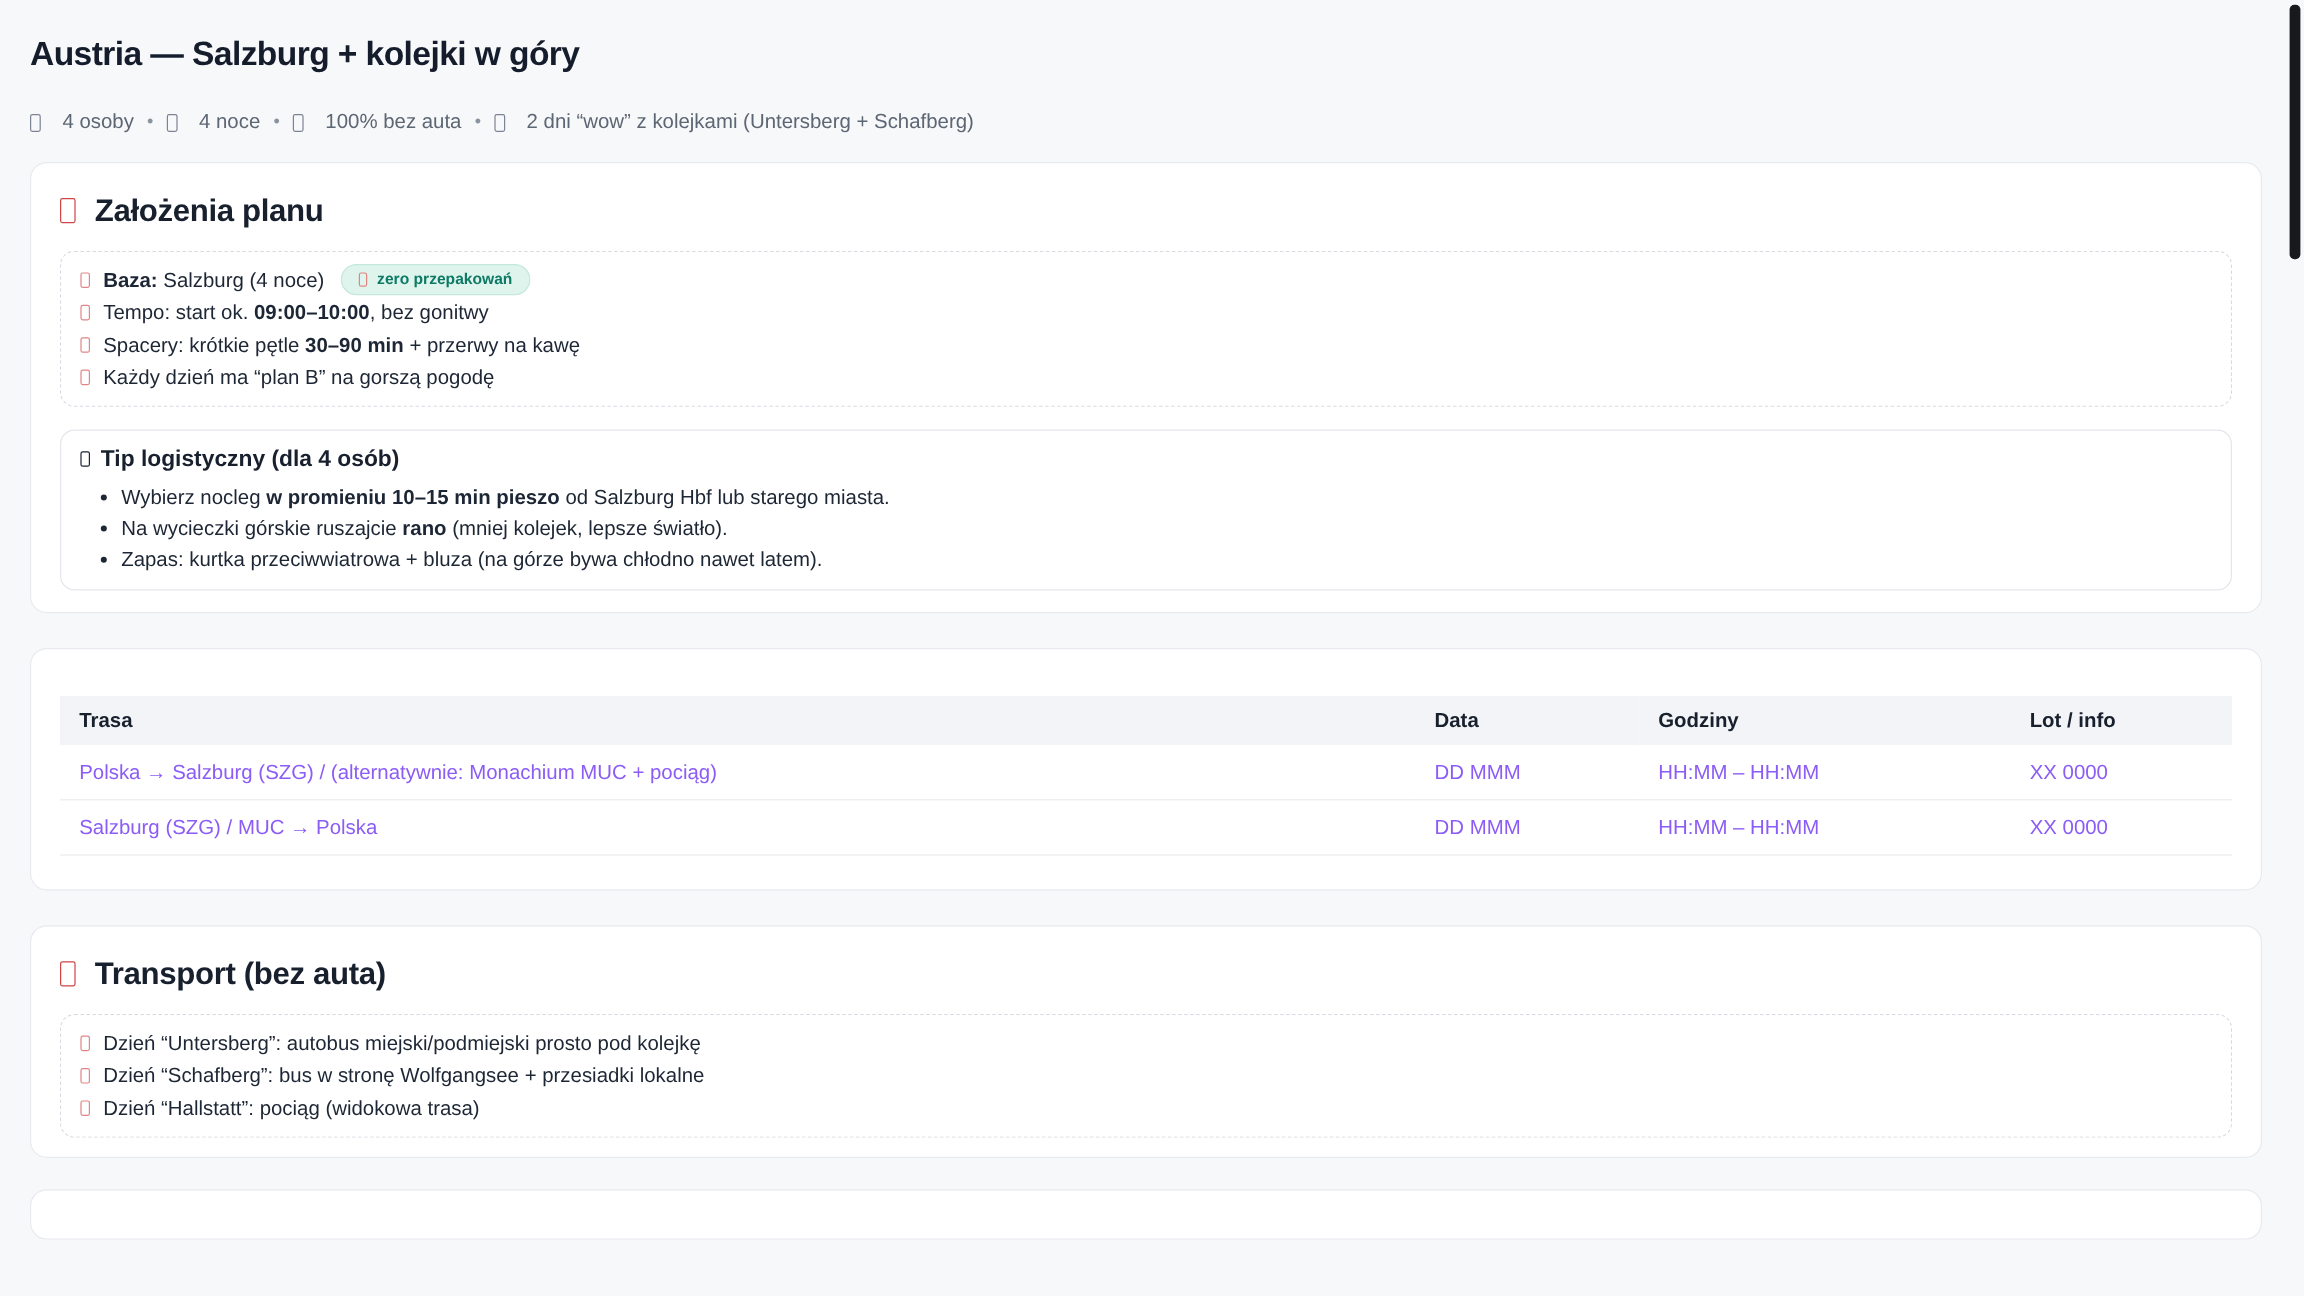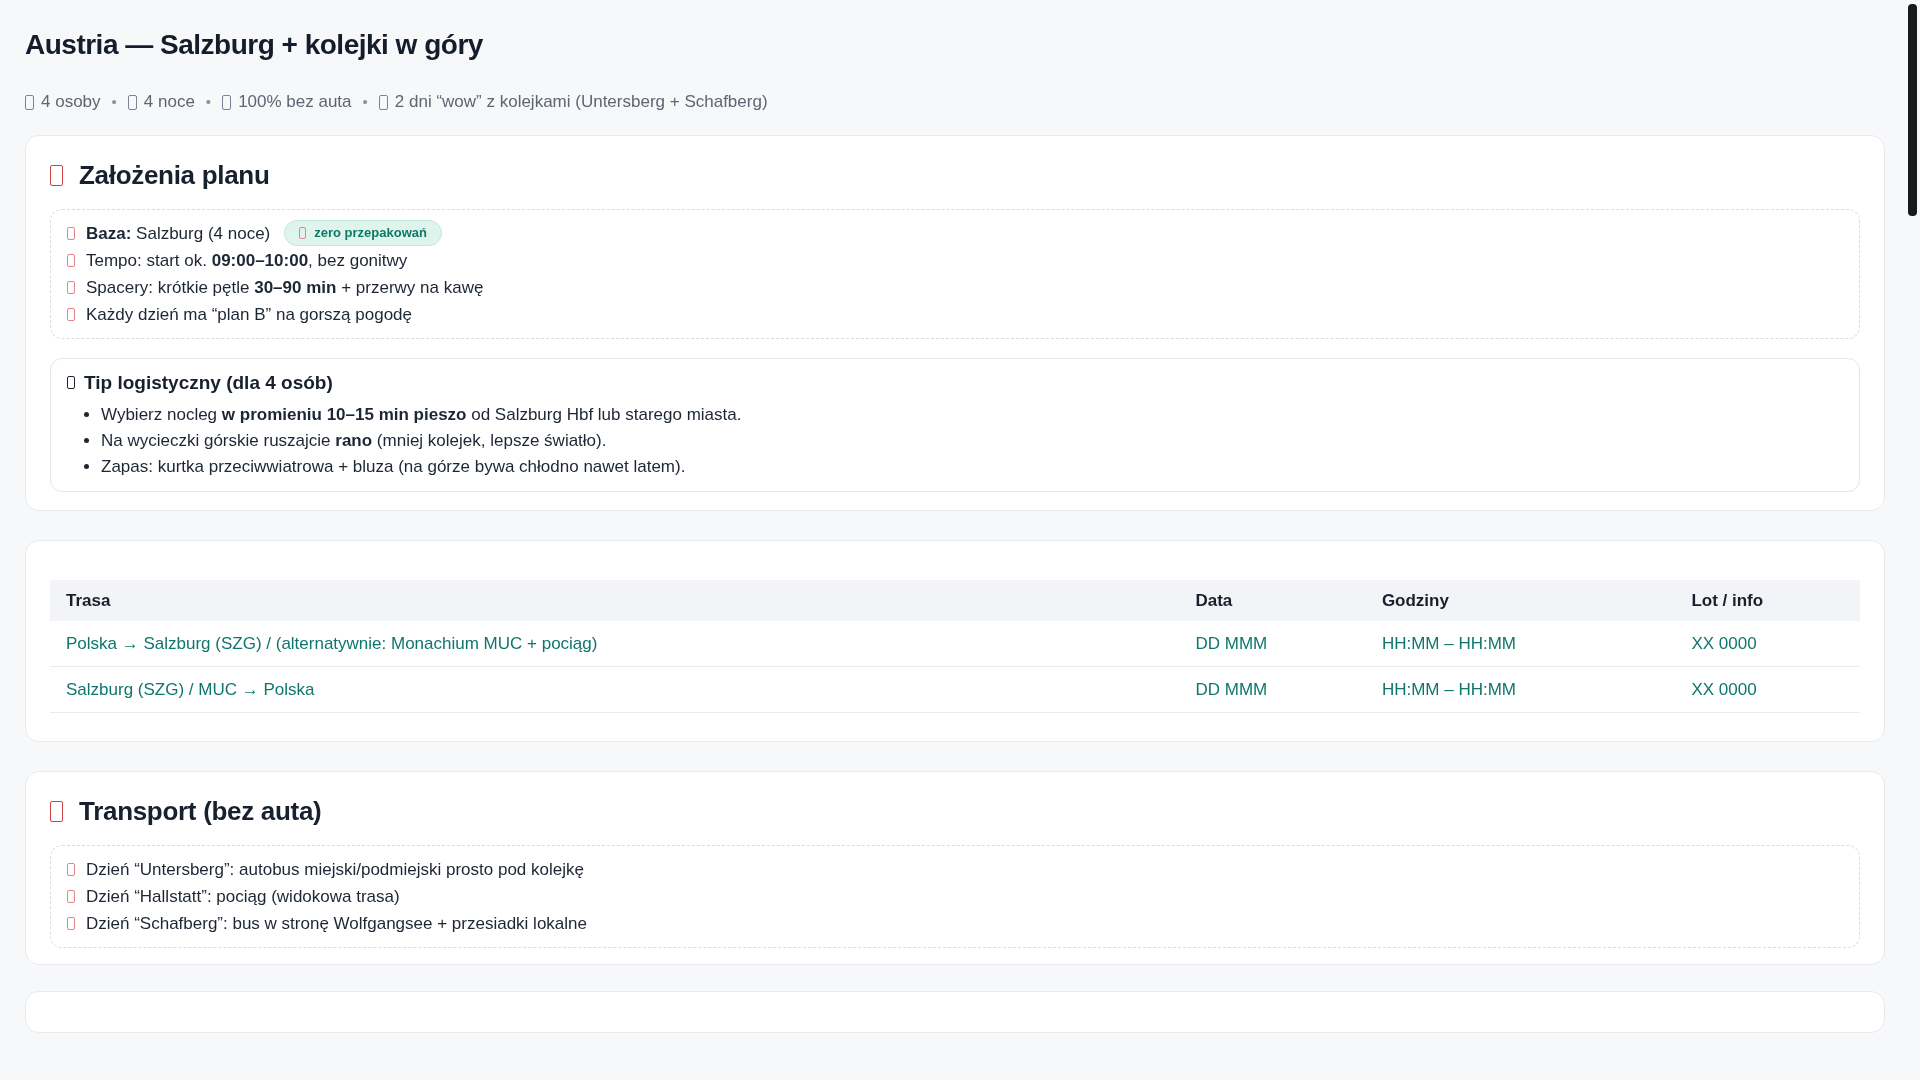--- a/index.html
+++ b/index.html
@@ -20,7 +20,7 @@
     display:flex; align-items:center; gap:11px;
     color:#5d6673; font-size:17px; line-height:24px; margin-bottom:21px;
   }
-  .meta-item { display:inline-flex; align-items:center; gap:7px; }
+  .meta-item { display:inline-flex; align-items:center; gap:18px; }
   .meta-sep { color:#8a93a0; font-size:15px; }
 
   

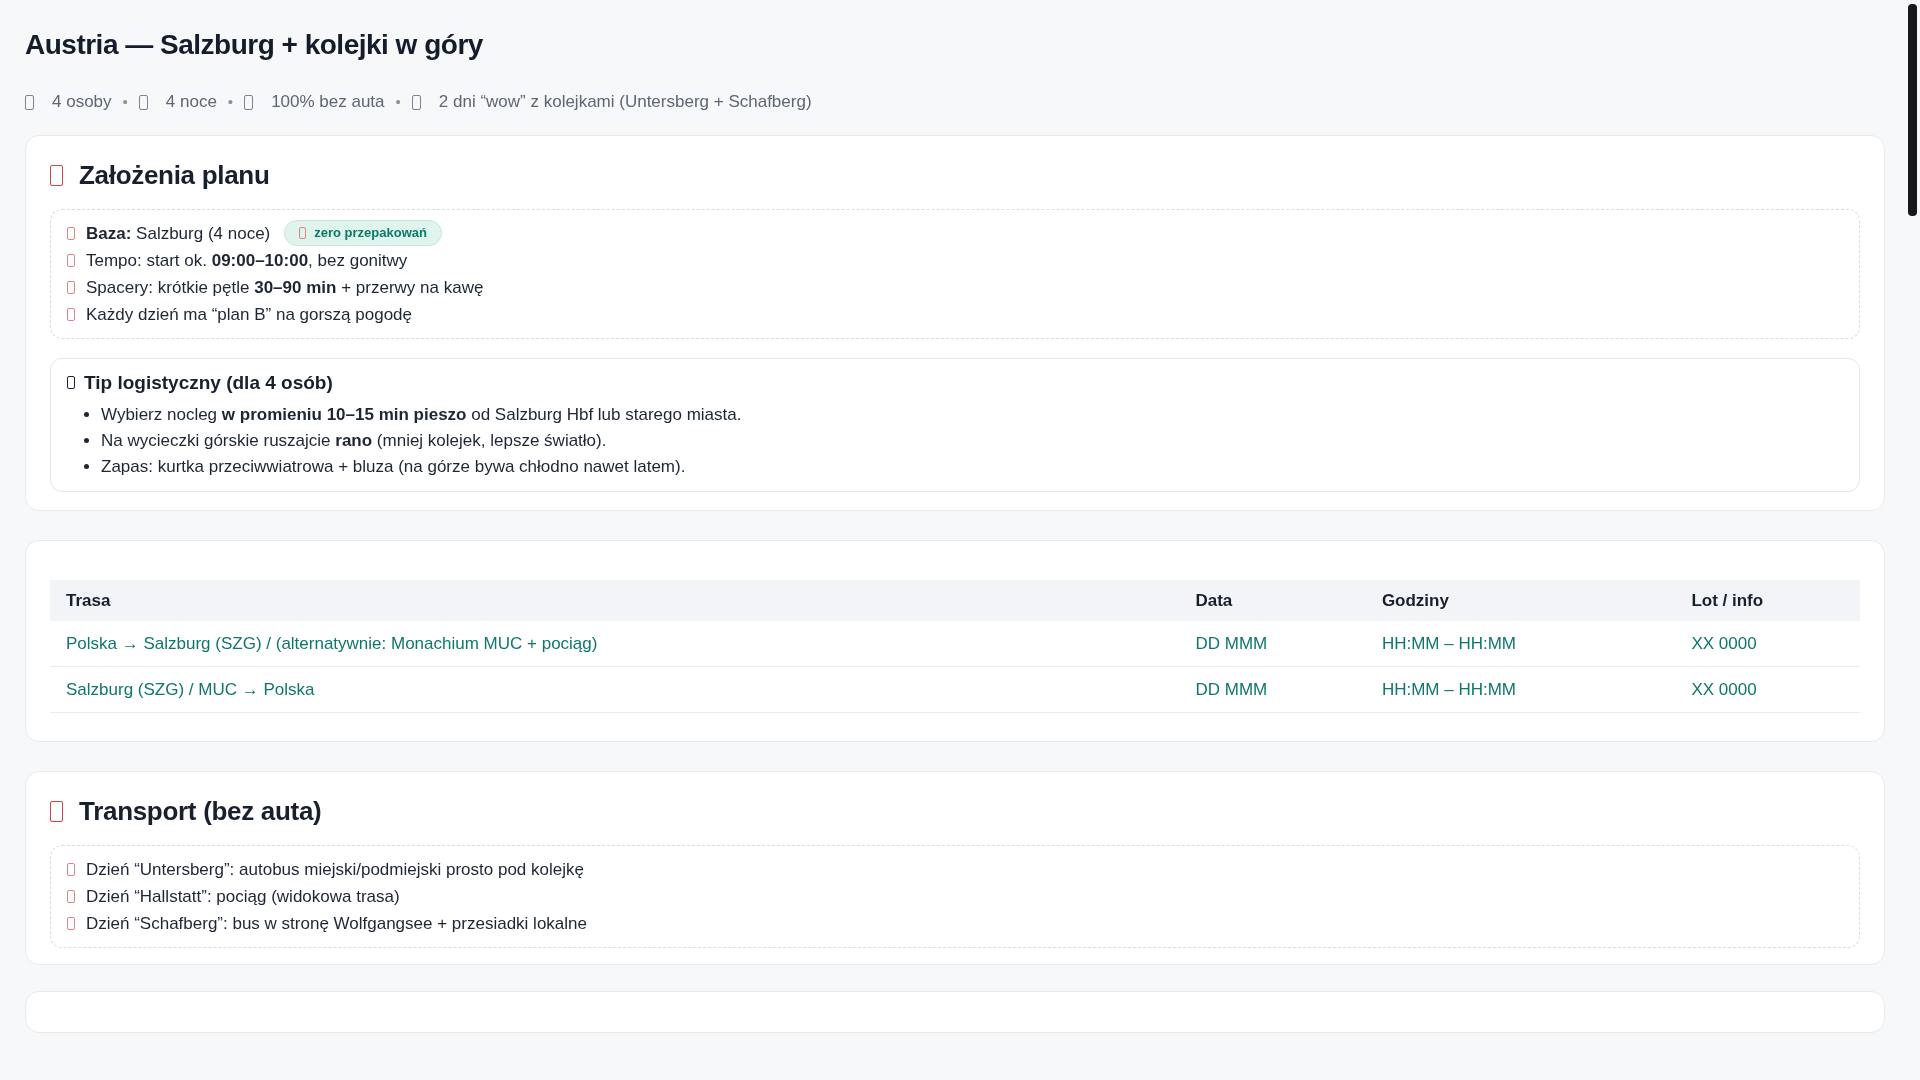--- a/index.html
+++ b/index.html
@@ -73,7 +73,7 @@
     padding:10px 16px; line-height:21px;
   }
   table.flights td {
-    padding:12px 16px; line-height:21px; color:#0f766e;
+    padding:12px 16px; line-height:21px; color:#8b5cf6;
     border-bottom:1px solid #e9ebee;
   }
   .note-line {

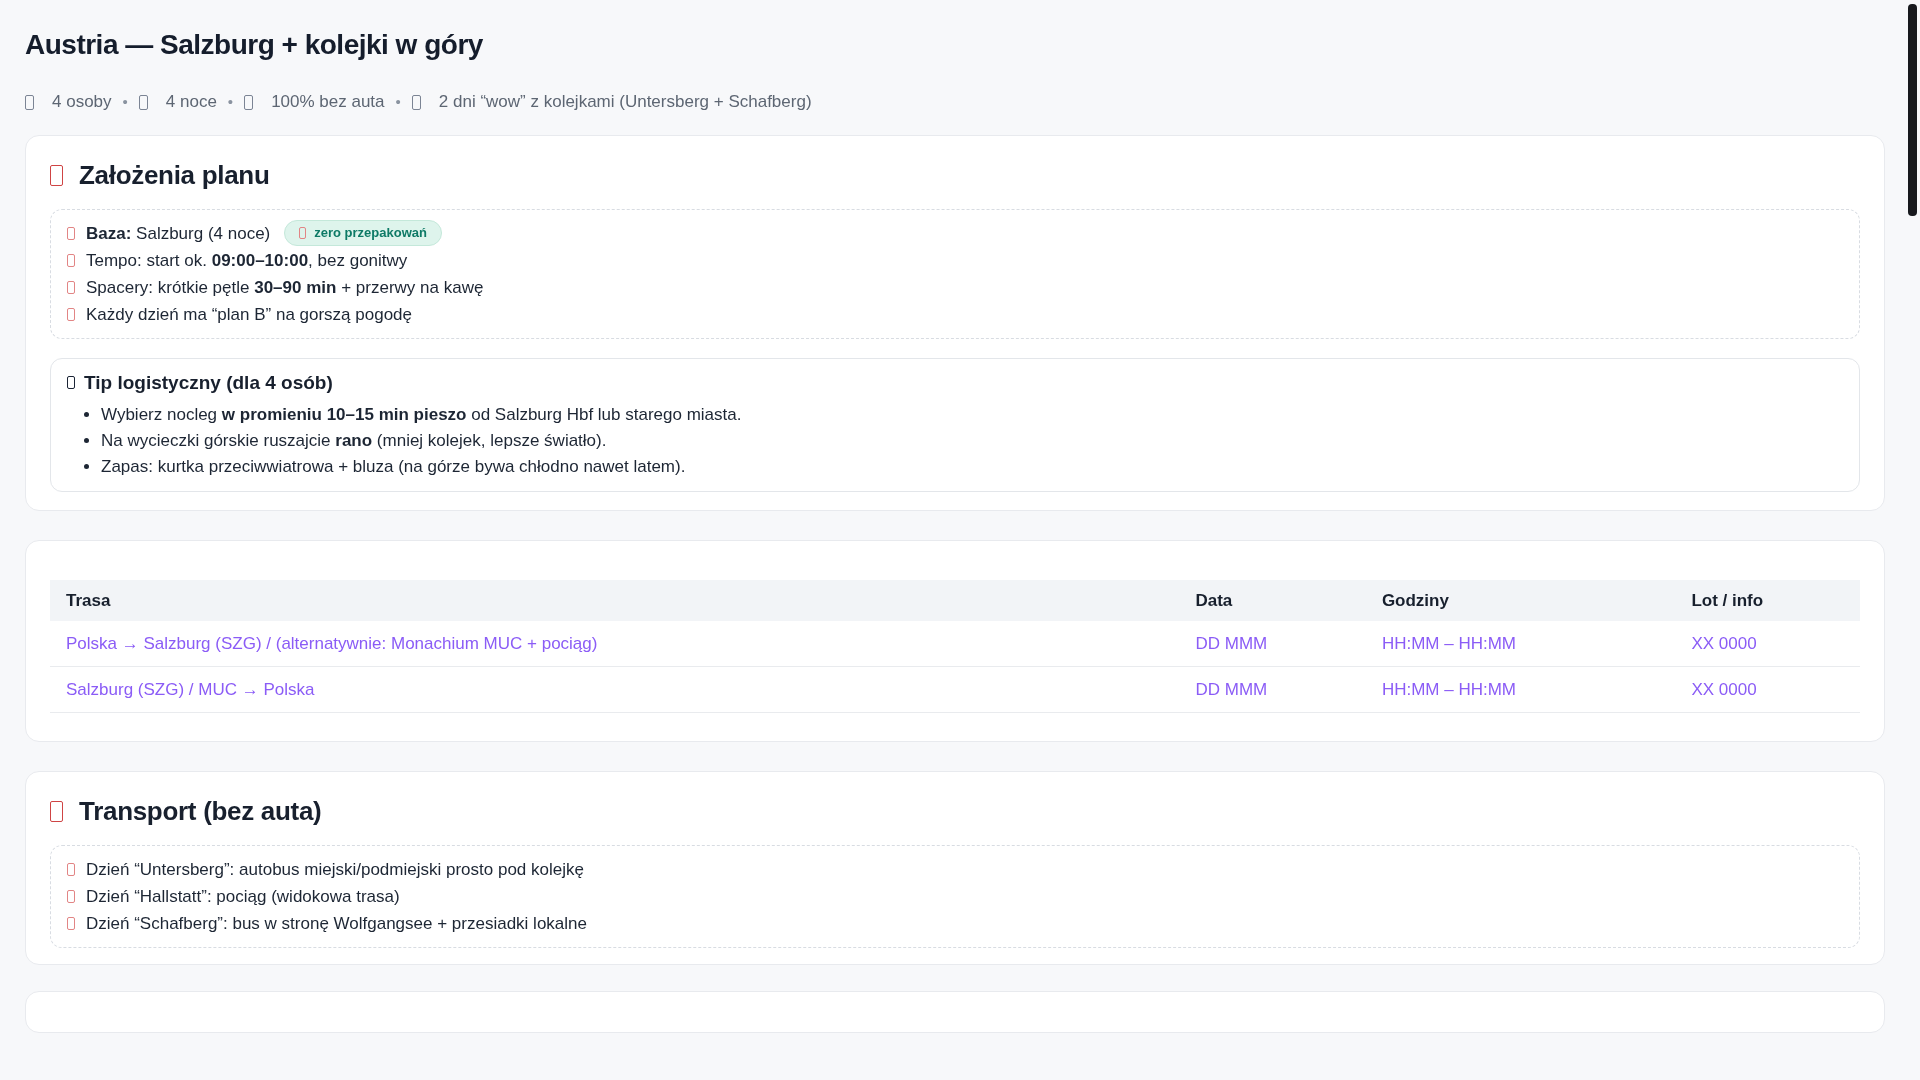--- a/index.html
+++ b/index.html
@@ -207,11 +207,11 @@
       </div>
       <div class="li-row">
         <span class="tofu small c-salmon"></span>
+        <span>Dzień “Schafberg”: bus w stronę Wolfgangsee + przesiadki lokalne</span>
+      </div>
+      <div class="li-row">
+        <span class="tofu small c-salmon"></span>
         <span>Dzień “Hallstatt”: pociąg (widokowa trasa)</span>
-      </div>
-      <div class="li-row">
-        <span class="tofu small c-salmon"></span>
-        <span>Dzień “Schafberg”: bus w stronę Wolfgangsee + przesiadki lokalne</span>
       </div>
     </div>
   </section>

